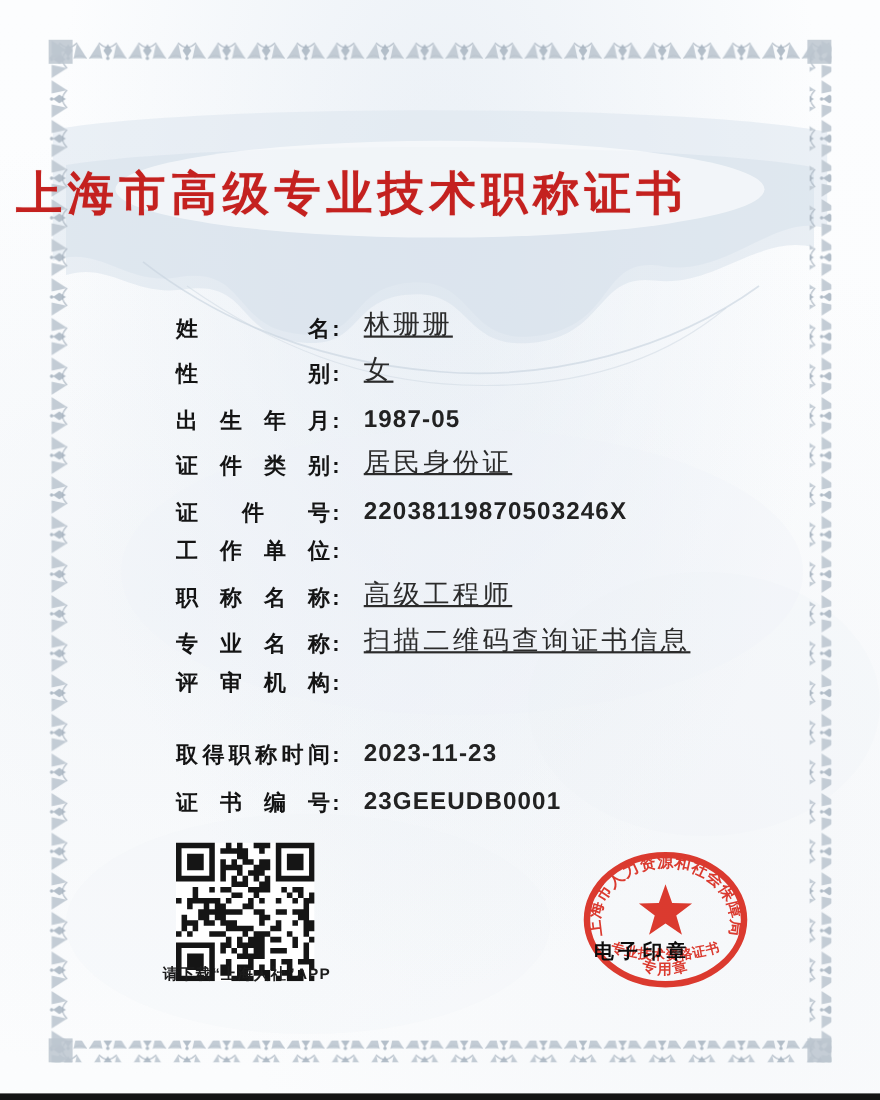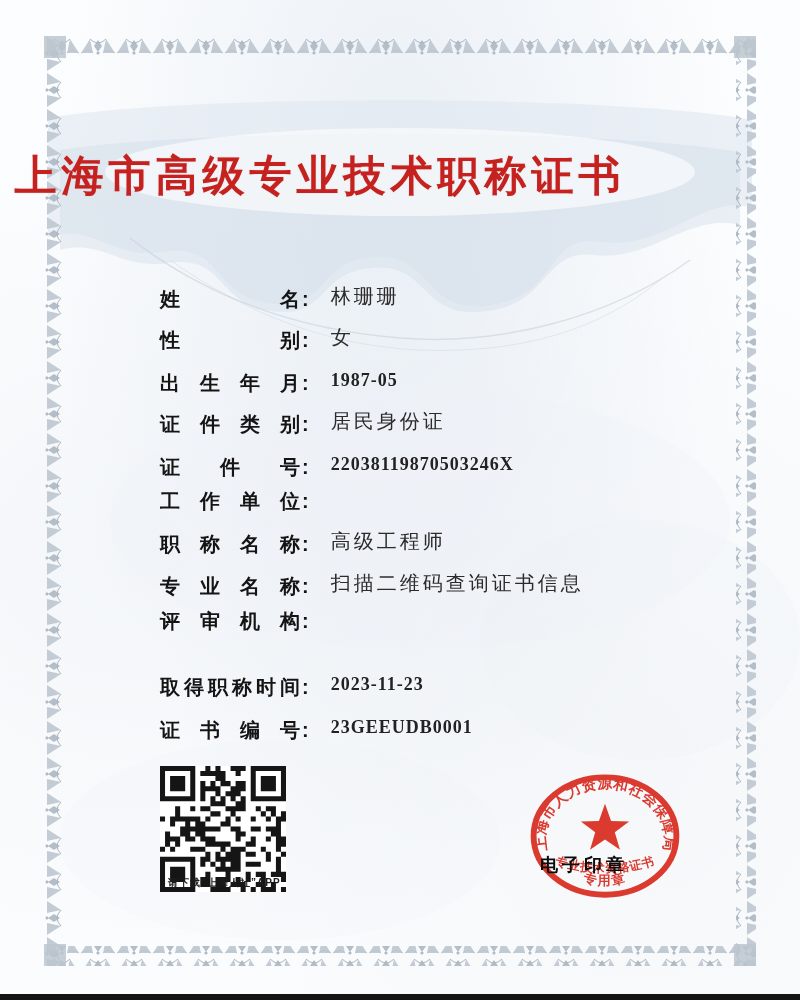--- a/index.html
+++ b/index.html
@@ -39,7 +39,7 @@
   .fvalue{margin-left:22px;line-height:27px;max-width:392px;}
   .cjk{
     font-family:"Liberation Serif",serif;
-    font-size:20px;letter-spacing:3px;color:#2b2b2b;line-height:27px;padding-top:1px;
+    font-size:24px;letter-spacing:3px;color:#2b2b2b;line-height:27px;padding-top:1px;text-decoration:underline;
   }
   .num{
     font-family:Liberation Serif, serif;

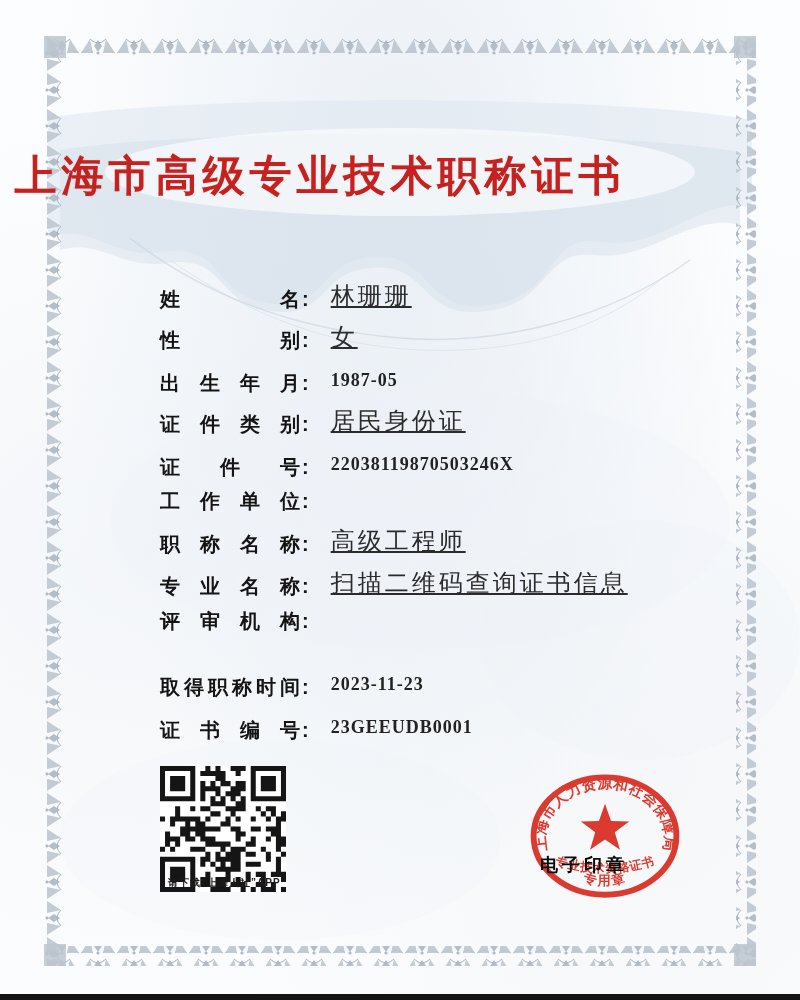--- a/index.html
+++ b/index.html
@@ -42,8 +42,8 @@
     font-size:24px;letter-spacing:3px;color:#2b2b2b;line-height:27px;padding-top:1px;text-decoration:underline;
   }
   .num{
-    font-family:Liberation Serif, serif;
-    font-size:18px;font-weight:600;letter-spacing:1px;color:#222;padding-top:3px;
+    font-family:Liberation Sans, sans-serif;
+    font-size:22px;font-weight:600;letter-spacing:1px;color:#222;padding-top:3px;
   }
   .qr-wrap{position:absolute;left:160px;top:766px;}
   .qr-caption{

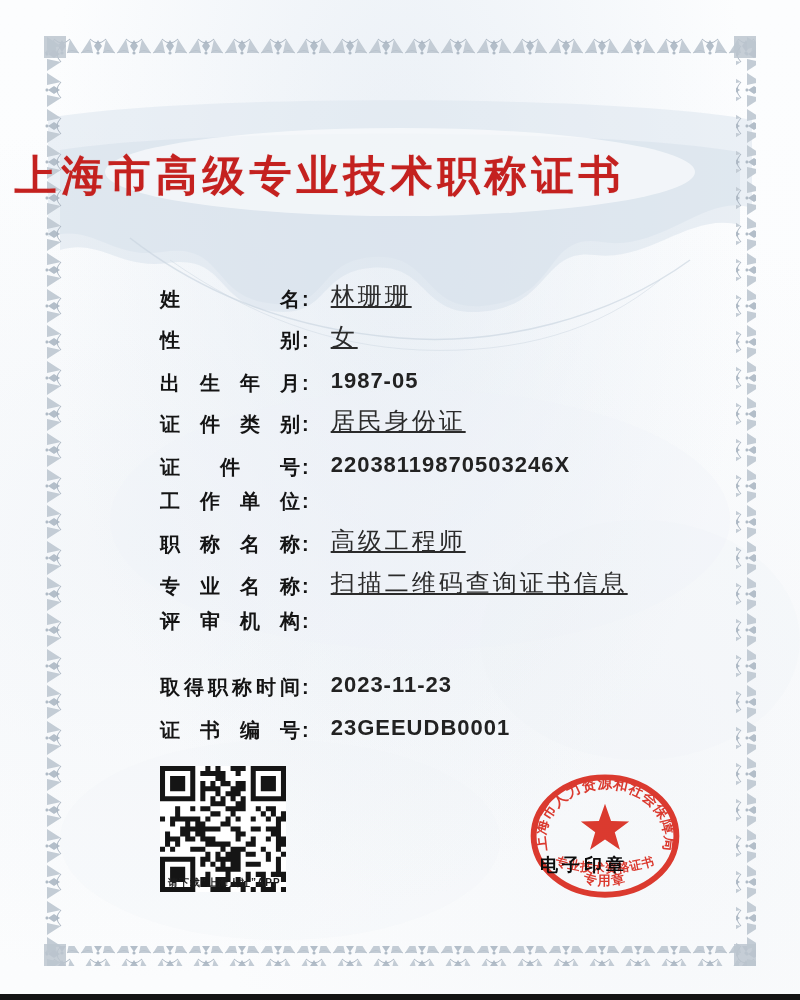--- a/index.html
+++ b/index.html
@@ -47,8 +47,8 @@
   }
   .qr-wrap{position:absolute;left:160px;top:766px;}
   .qr-caption{
-    position:absolute;left:168px;top:875px;
-    font-size:10px;font-weight:bold;color:#1c1c1c;line-height:1.5;letter-spacing:1px;text-align:right;
+    position:absolute;left:148px;top:875px;
+    font-size:14px;font-weight:bold;color:#1c1c1c;line-height:1.5;letter-spacing:1px;text-align:right;
   }
   .seal-wrap{position:absolute;left:502px;top:750px;width:206px;height:178px;opacity:.93;}
   .seal-overlay{

